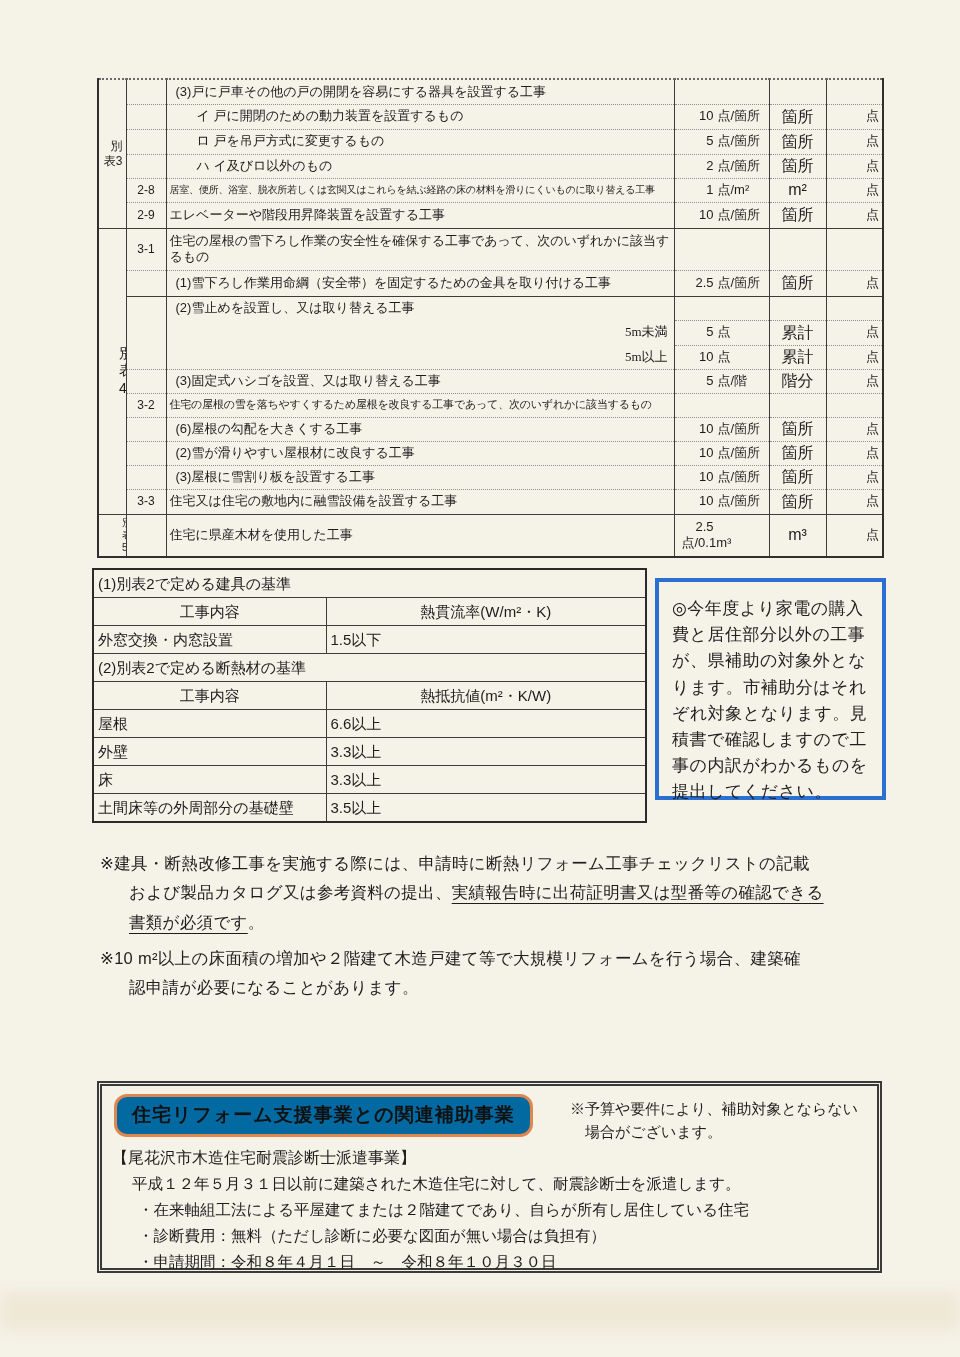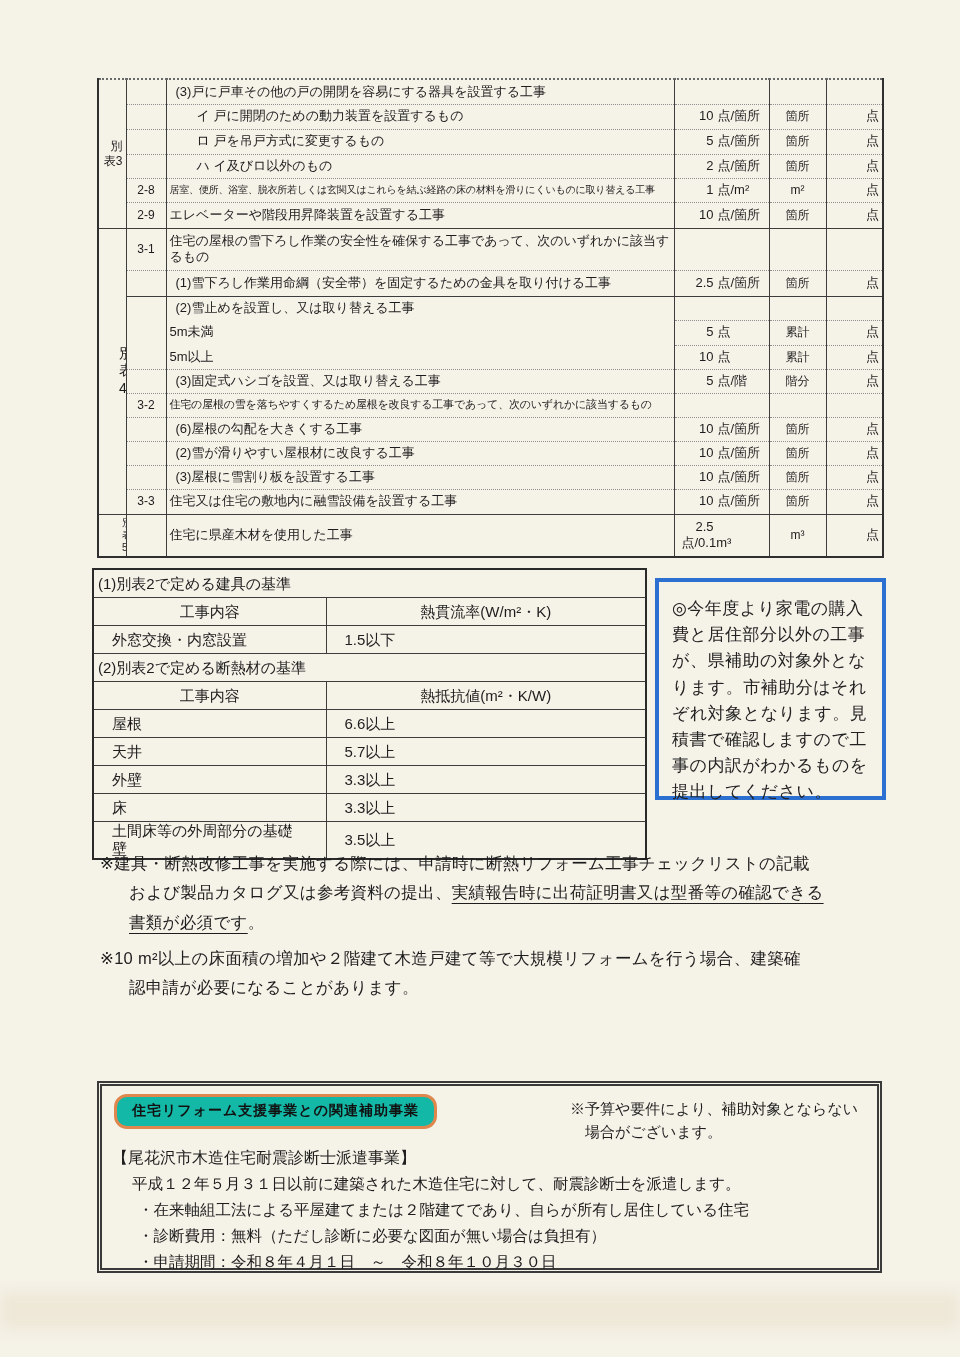--- a/index.html
+++ b/index.html
@@ -43,7 +43,7 @@
   td.desc.rgt{padding-right:6px;}
   td.pts .num{display:inline-block;width:36px;text-align:right;}
   td.pts .per{margin-left:4px;}
-  td.unit{text-align:center;font-size:12px;}
+  td.unit{text-align:center;font-size:16px;}
   td.score-u{text-align:right;padding-right:10px;font-size:13px;}
   
   table.std{

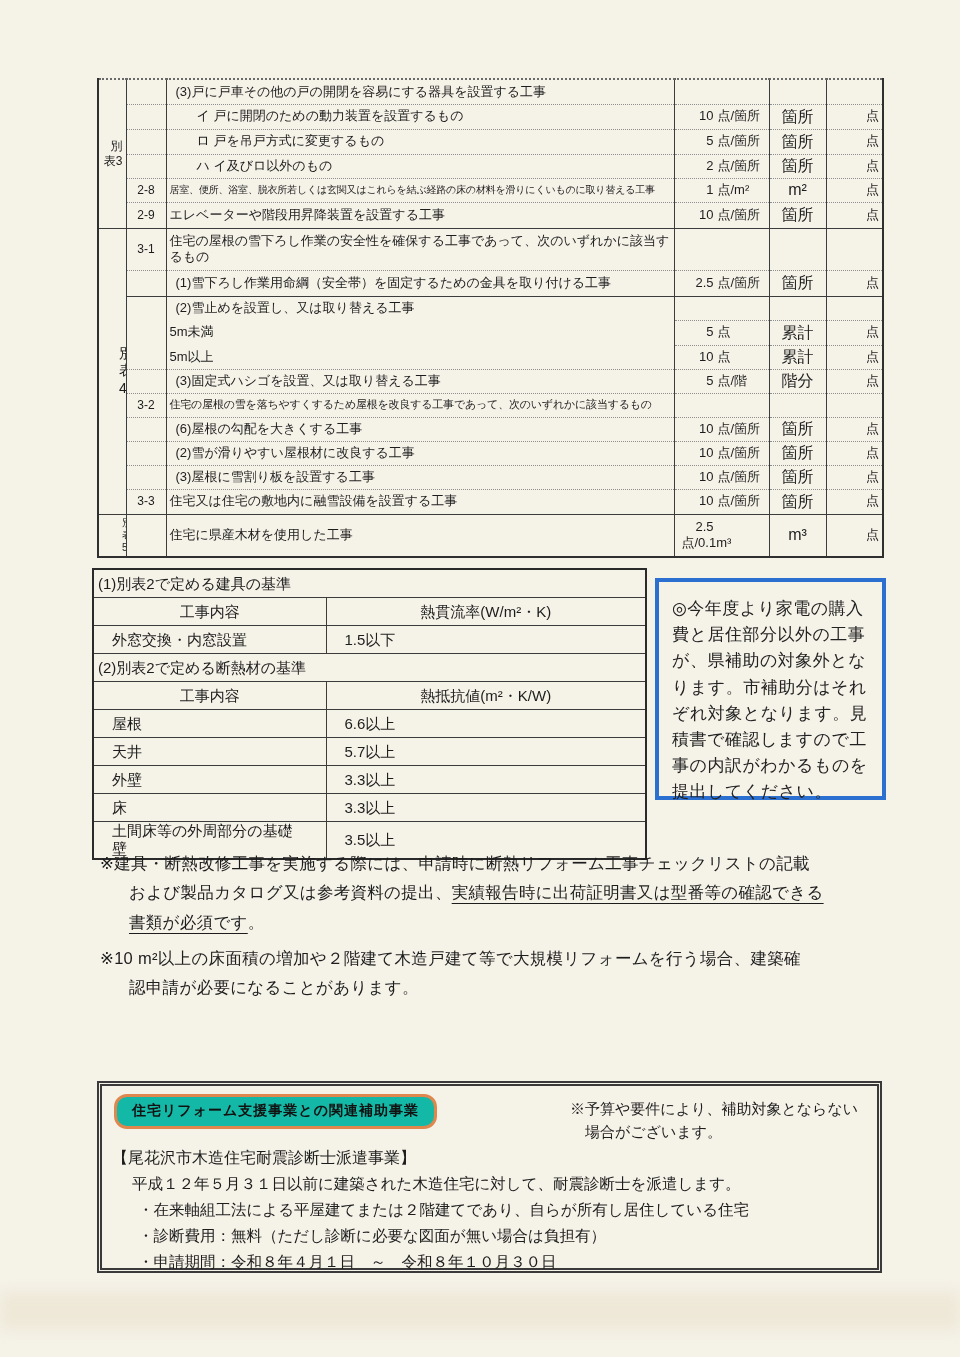--- a/index.html
+++ b/index.html
@@ -40,7 +40,7 @@
   td.desc.ind2{padding-left:30px;}
   td.desc.small{font-size:10px;white-space:nowrap;letter-spacing:-0.2px;}
   td.desc.small2{font-size:11px;white-space:nowrap;letter-spacing:-0.2px;}
-  td.desc.rgt{padding-right:6px;}
+  td.desc.rgt{text-align:right;padding-right:6px;font-family:Liberation Serif, serif;}
   td.pts .num{display:inline-block;width:36px;text-align:right;}
   td.pts .per{margin-left:4px;}
   td.unit{text-align:center;font-size:16px;}

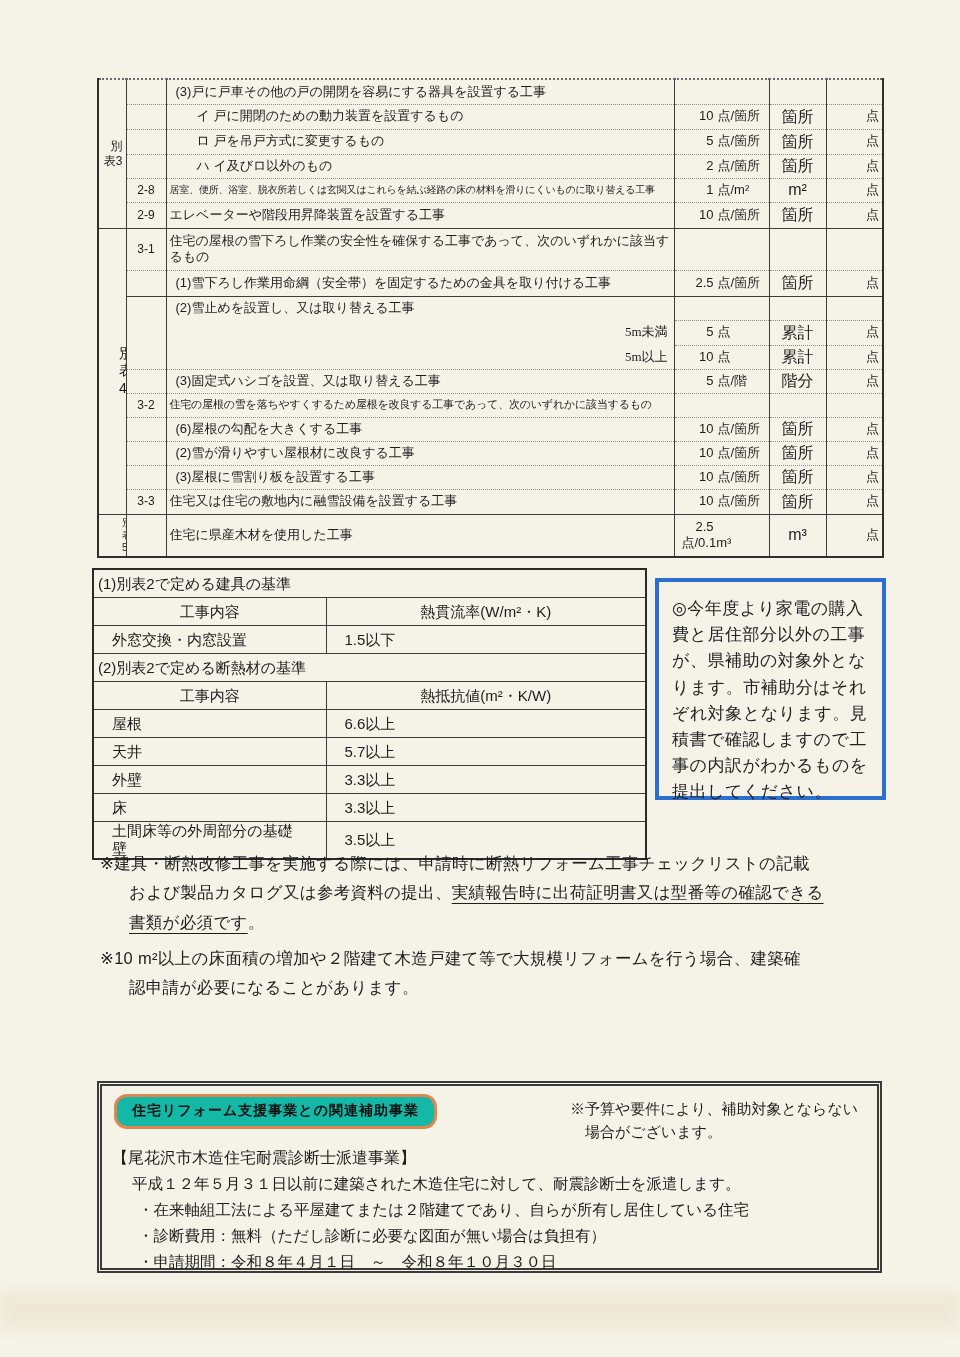--- a/index.html
+++ b/index.html
@@ -52,7 +52,7 @@
     border:2px solid #2a2a2a;font-size:15px;
   }
   table.std td{
-    border:1px solid #3c3c3c;height:27px;padding:0 18px;
+    border:1px solid #3c3c3c;height:27px;padding:0 4px;
     vertical-align:middle;line-height:1.2;
   }
   table.std td.sec{font-size:15px;padding-left:4px;}

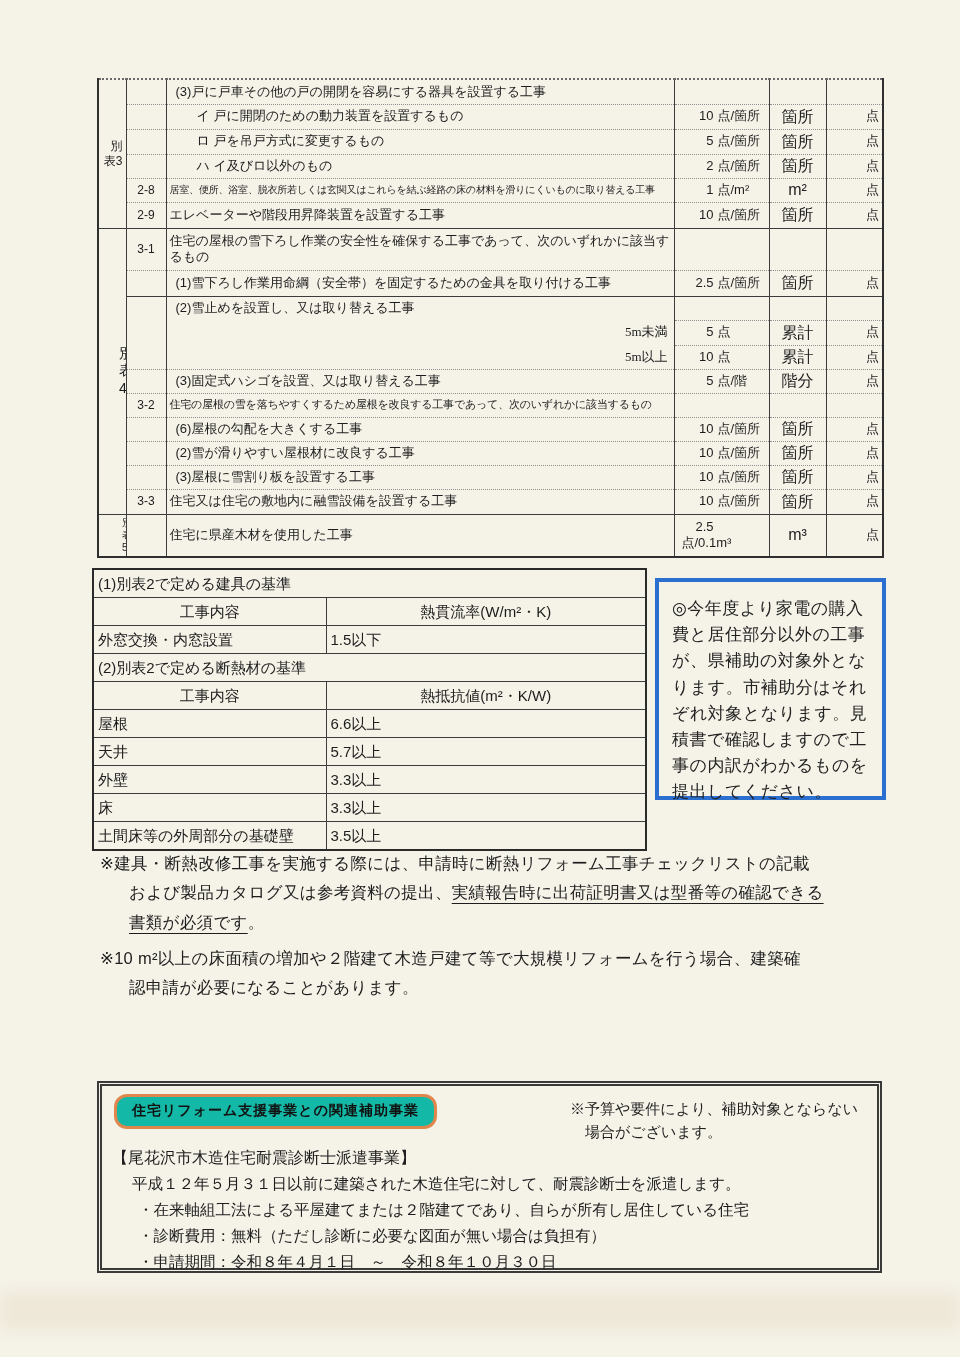--- a/index.html
+++ b/index.html
@@ -277,10 +277,6 @@
       <td>6.6以上</td>
     </tr>
     <tr class="dot">
-      <td>天井</td>
-      <td>5.7以上</td>
-    </tr>
-    <tr class="dot">
       <td>外壁</td>
       <td>3.3以上</td>
     </tr>

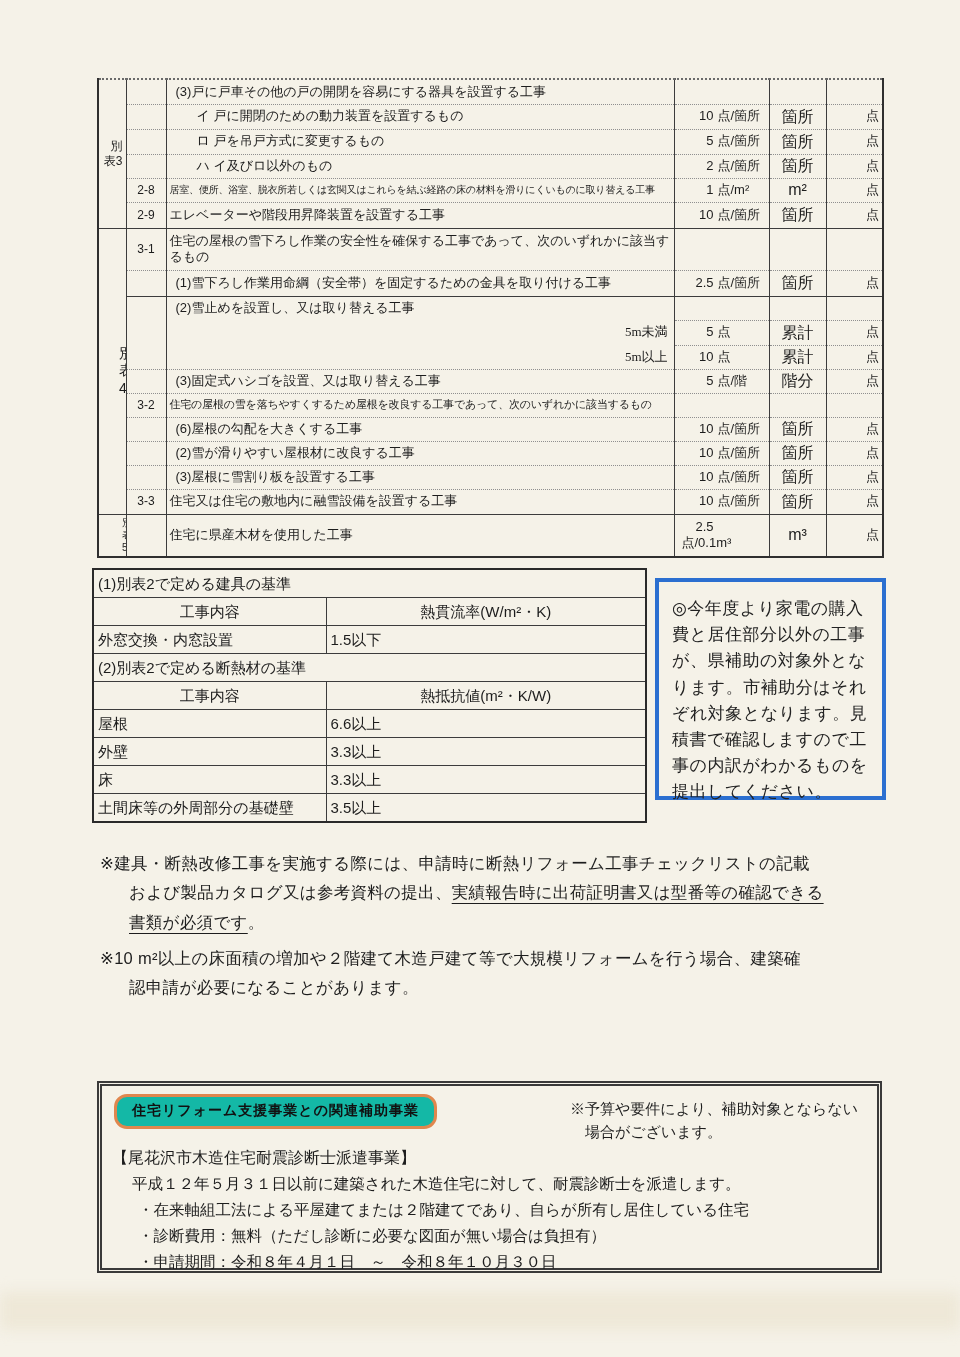--- a/index.html
+++ b/index.html
@@ -85,9 +85,9 @@
   .badge{
     position:absolute;left:12px;top:8px;
     border:3px solid #e0874e;border-radius:13px;
-    background:#14b8a6;padding:5px 15px 6px 15px;
+    background:#0369a1;padding:5px 15px 6px 15px;
     font-family:"Liberation Sans","DejaVu Sans",sans-serif;
-    font-weight:bold;font-size:14px;letter-spacing:1px;color:#111;
+    font-weight:bold;font-size:19px;letter-spacing:1px;color:#111;
   }
   .caution{position:absolute;left:468px;top:12px;font-size:15px;line-height:1.5;}
   .caution .c2{margin-left:15px;}

